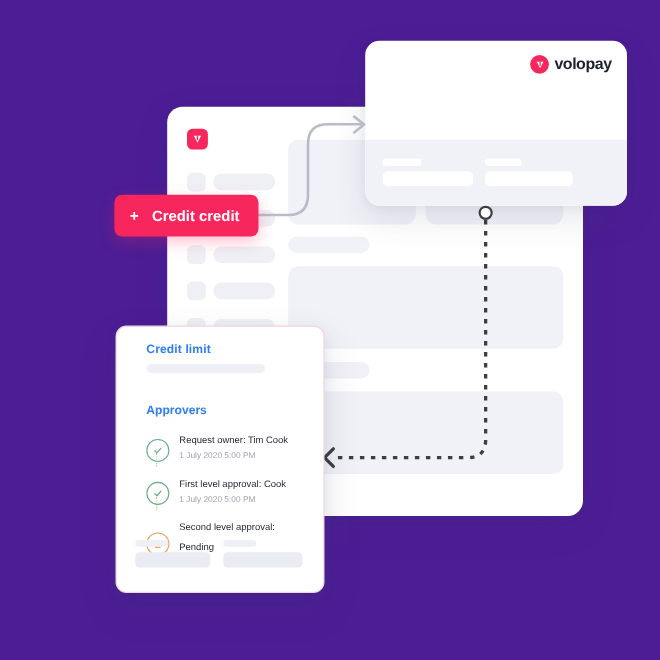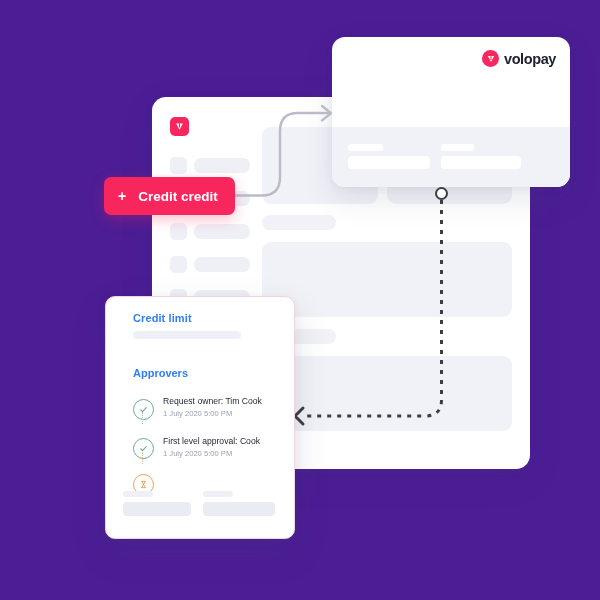--- a/index.html
+++ b/index.html
@@ -368,6 +368,9 @@
             <path d="M3.7 2.6 H8.3 M3.7 9.4 H8.3 M4.2 2.6 L7.8 9.4 M7.8 2.6 L4.2 9.4" fill="none" stroke="#f0a05a" stroke-width="1" stroke-linecap="round"></path>
           </svg>
         </span>
+        <span class="appr-text">
+          <span class="appr-title">Second level approval: Pending</span>
+        </span>
       </div>
 
     </div>

